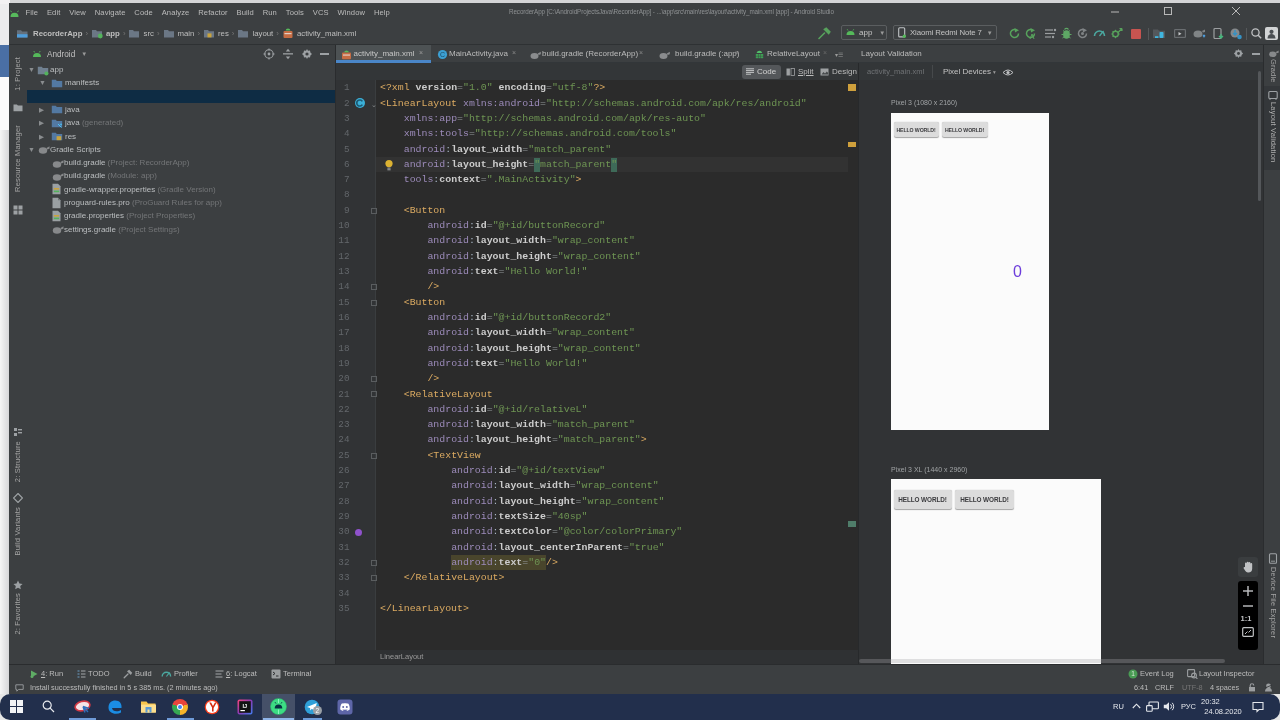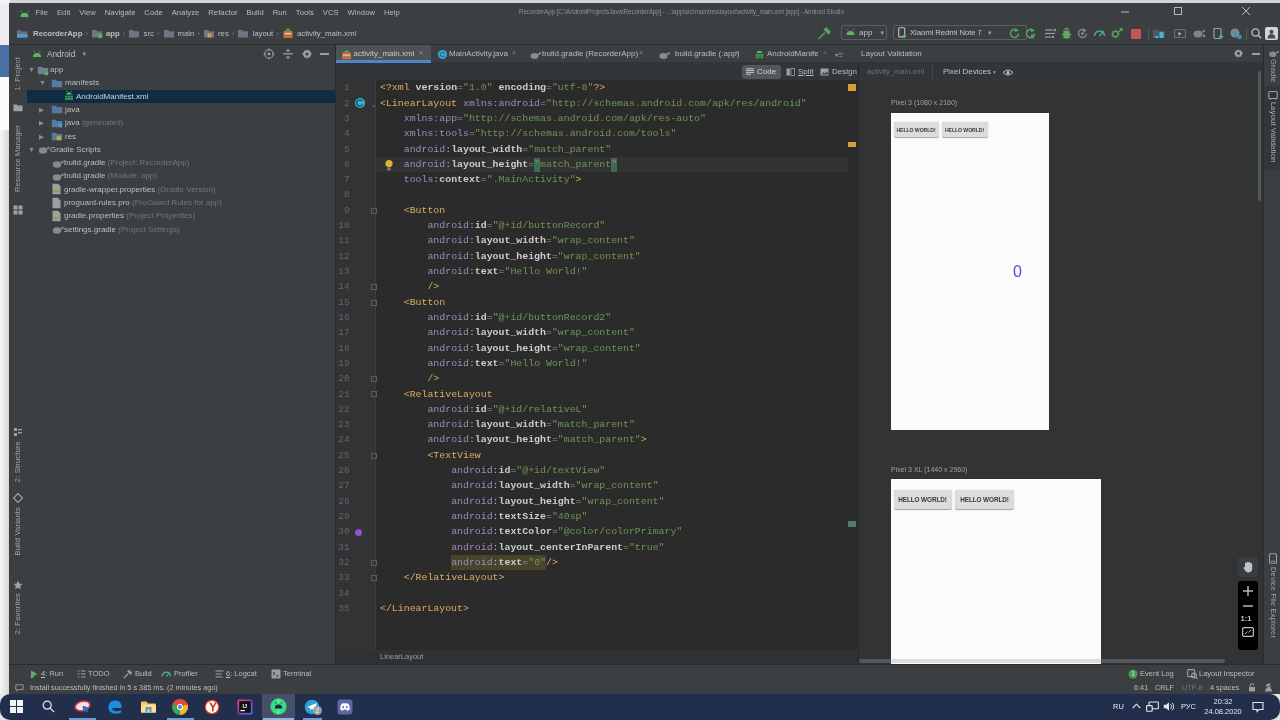--- a/index.html
+++ b/index.html
@@ -34,7 +34,7 @@
 
   <div class="ab ide" id="idewin" style="left:9px;top:3px;width:1271px;height:691px;"></div>
 
-  <div class="ab" id="titlebar" style="left:11px;top:3px;width:1162px;height:18px;padding-left:32px;">
+  <div class="ab" id="titlebar" style="left:1px;top:3px;width:1162px;height:18px;padding-left:32px;">
 
     <svg class="ab" style="left:6.5px;top:7px;" width="13" height="11" viewBox="0 0 13 11">
       <path d="M2.5 7 A4 4.2 0 0 1 10.5 7 Z" fill="#57bb5c"></path>

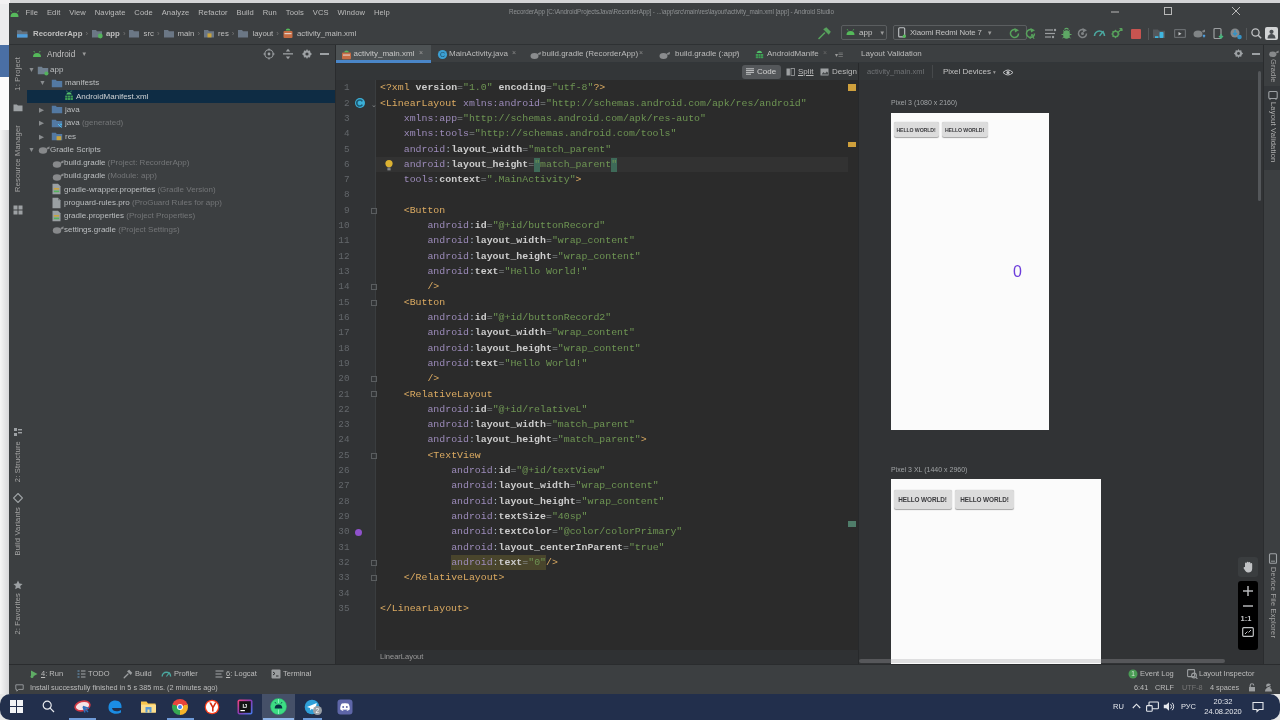--- a/index.html
+++ b/index.html
@@ -125,7 +125,7 @@
       <span style="font-size:8px;color:#c4c4c4;margin-left:3px;">app</span>
       <span style="color:#9a9a9a;font-size:6px;margin-left:7px;">▼</span>
     </div>
-    <div class="ab" style="left:884px;top:4px;width:134px;height:15px;border:1px solid #5b5e60;border-radius:2px;box-sizing:border-box;display:flex;align-items:center;padding-left:4px;">
+    <div class="ab" style="left:884px;top:4px;width:104px;height:15px;border:1px solid #5b5e60;border-radius:2px;box-sizing:border-box;display:flex;align-items:center;padding-left:4px;">
       <svg width="8" height="11" viewBox="0 0 8 11">
           <rect x="0.7" y="0.7" width="6" height="9.2" rx="1" fill="none" stroke="#c0c4c6" stroke-width="1.1"></rect>
           <circle cx="6.3" cy="9.3" r="1.7" fill="#55b95a"></circle>

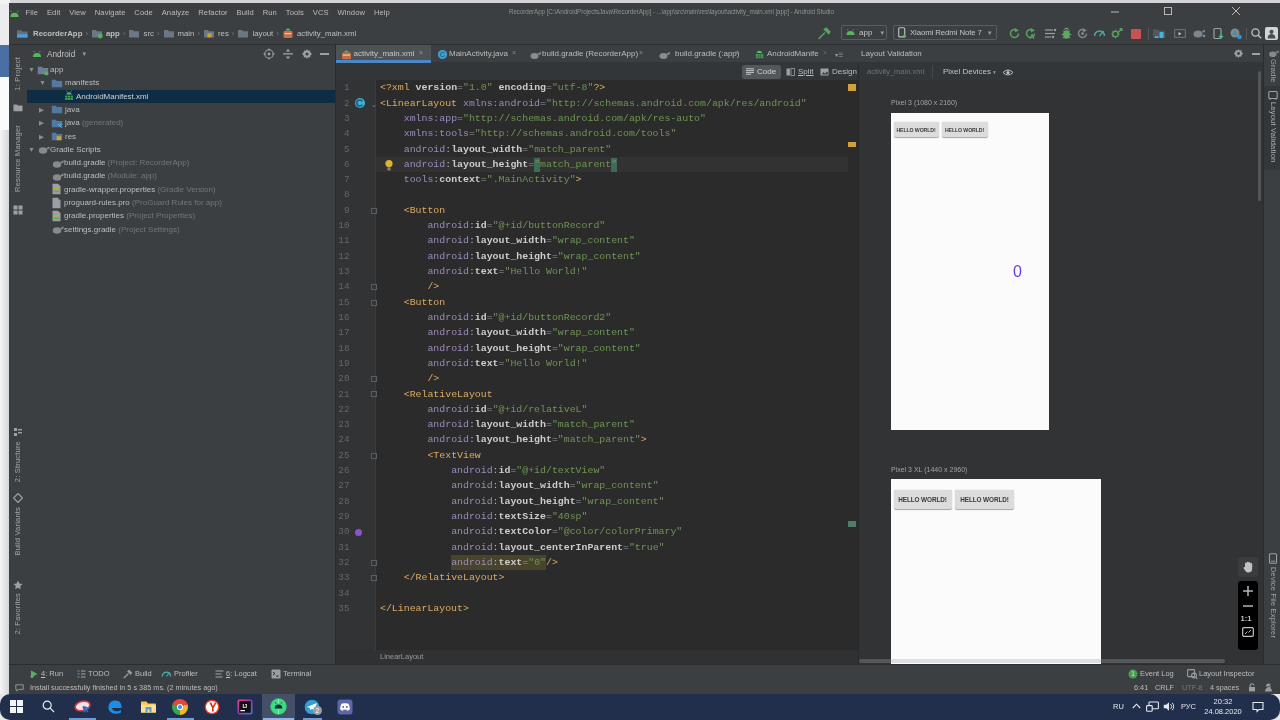--- a/index.html
+++ b/index.html
@@ -431,7 +431,7 @@
           <rect x="7" y="7.3" width="2.2" height="1.9"></rect>
         </g>
       </svg>
-    <div class="ab txt" style="left:431px;top:4px;font-size:8px;color:#bcbcbc;">AndroidManife</div>
+    <div class="ab txt" style="left:431px;top:4px;font-size:8px;color:#bcbcbc;">RelativeLayout</div>
     <div class="ab" style="left:487px;top:4px;font-size:7px;color:#6a6a6a;">×</div>
     <div class="ab" style="left:499px;top:6px;font-size:6px;color:#9a9a9a;">▾☰</div>
 

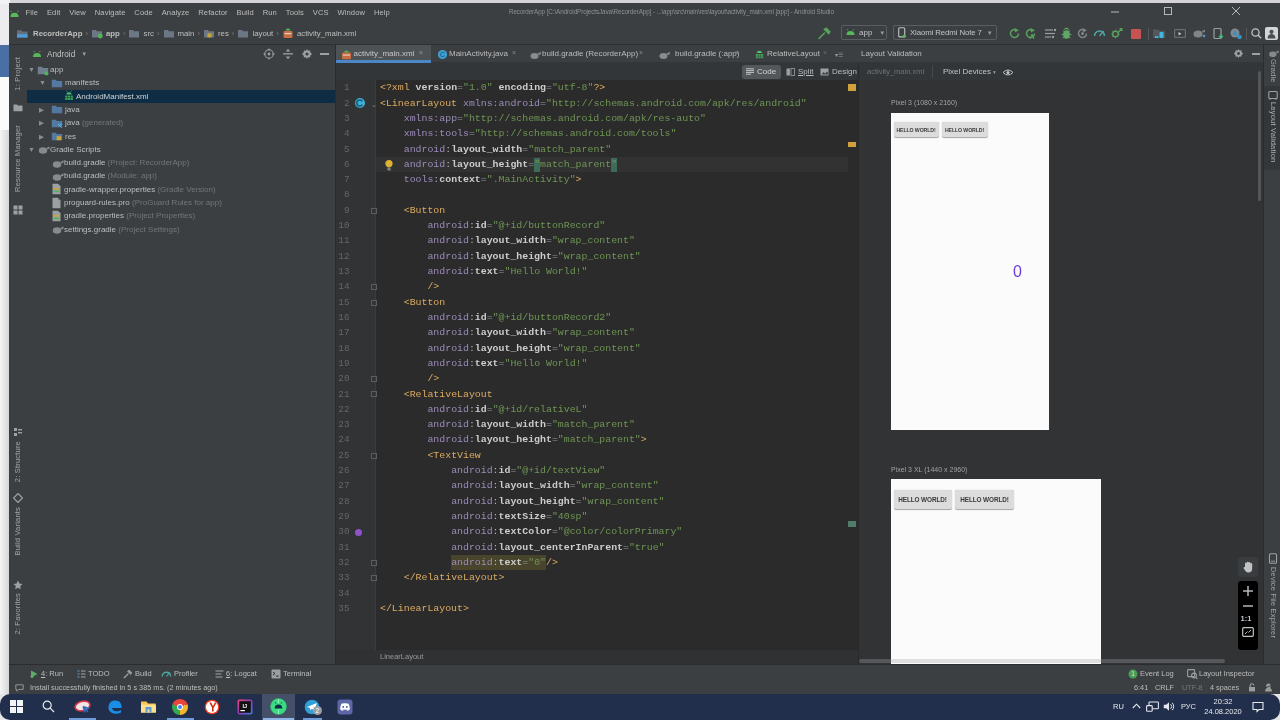--- a/index.html
+++ b/index.html
@@ -296,22 +296,6 @@
           <path d="M0.8 1.8 h4 l1 1.2 h5.4 v6.2 H0.8 Z" fill="#5379a2"></path>
         </svg>
       <span class="tl" style="left:38px;">manifests</span>
-      </div>
-    <div class="ab trow" style="top:45.1px;">
-      <svg class="ab" style="left:36px;top:0px;" width="12" height="12" viewBox="0 0 12 12">
-          <path d="M3.2 4.4 a2.9 2.9 0 0 1 5.6 0 Z" fill="#54c06a"></path>
-          <line x1="4.2" y1="1.8" x2="3.5" y2="0.7" stroke="#54c06a" stroke-width="0.8"></line>
-          <line x1="7.8" y1="1.8" x2="8.5" y2="0.7" stroke="#54c06a" stroke-width="0.8"></line>
-          <g fill="#3e9e54">
-            <rect x="2.2" y="5.6" width="2.3" height="2"></rect>
-            <rect x="4.9" y="5.6" width="2.3" height="2"></rect>
-            <rect x="7.6" y="5.6" width="2.3" height="2"></rect>
-            <rect x="2.2" y="8" width="2.3" height="2"></rect>
-            <rect x="4.9" y="8" width="2.3" height="2"></rect>
-            <rect x="7.6" y="8" width="2.3" height="2"></rect>
-          </g>
-        </svg>
-      <span class="tl" style="left:49px;color:#cfd2d4;">AndroidManifest.xml</span>
       </div>
     <div class="ab trow" style="top:58.4px;">
         <span class="arr arr-r" style="left:12px;">▶</span>

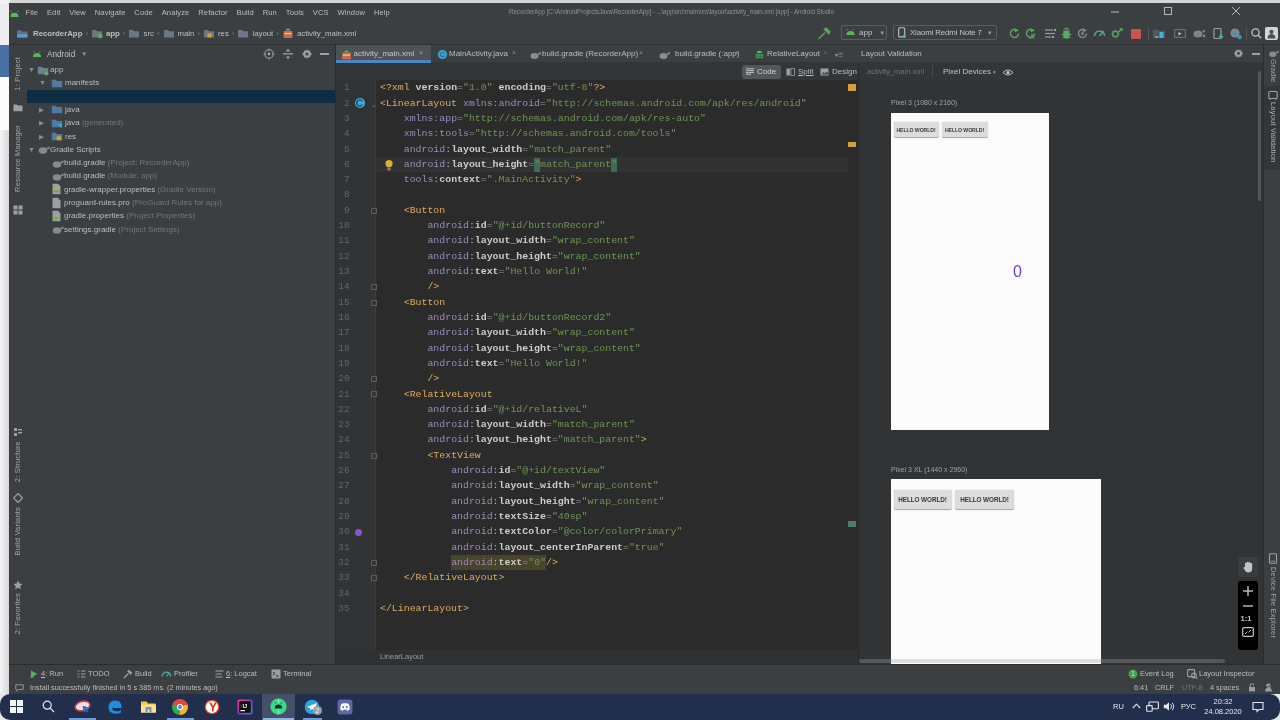--- a/index.html
+++ b/index.html
@@ -804,7 +804,7 @@
         <path d="M7.6 3.2 a3.2 3.2 0 0 1 0 4.6 M9.2 1.8 a5.4 5.4 0 0 1 0 7.4" fill="none" stroke="#e4e7ec" stroke-width="1"></path>
       </svg>
     <div class="ab txt" style="left:1181px;top:8px;font-size:7.5px;color:#e4e7ec;">РУС</div>
-    <div class="ab txt" style="left:1201px;top:2.5px;width:44px;text-align:center;font-size:7.5px;color:#e4e7ec;">20:32</div>
+    <div class="ab txt" style="left:1201px;top:2.5px;width:44px;font-size:7.5px;color:#e4e7ec;">20:32</div>
     <div class="ab txt" style="left:1201px;top:13px;width:44px;text-align:center;font-size:7.5px;color:#e4e7ec;">24.08.2020</div>
     <svg class="ab" style="left:1252px;top:7px;" width="12" height="12" viewBox="0 0 12 12">
         <path d="M1 1.5 h10 v7 h-4 l-2 2 v-2 h-4 Z" fill="none" stroke="#e4e7ec" stroke-width="1.1"></path>

